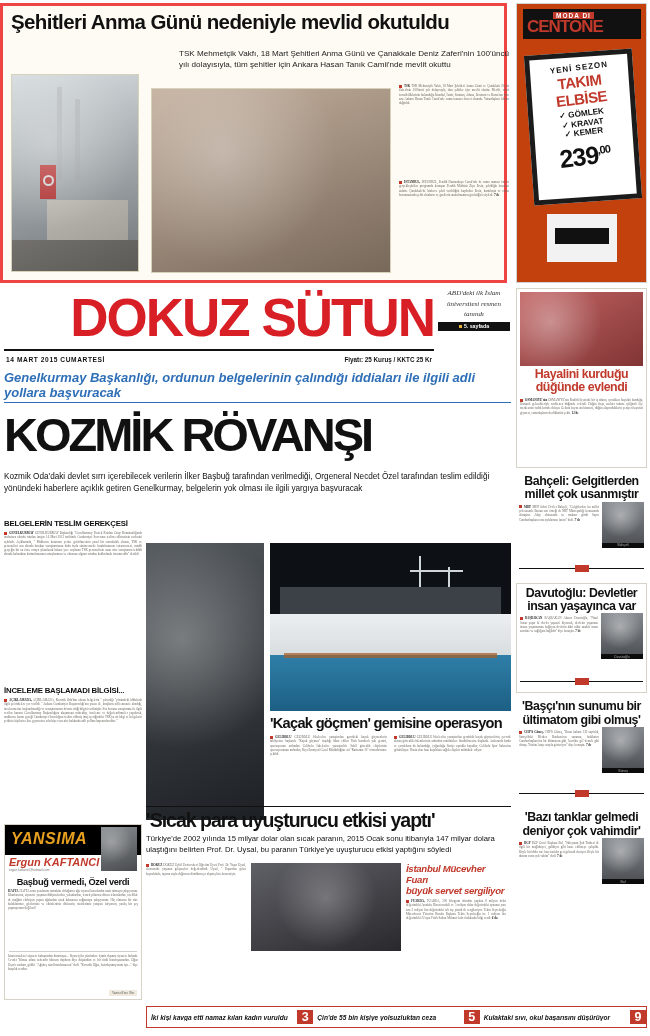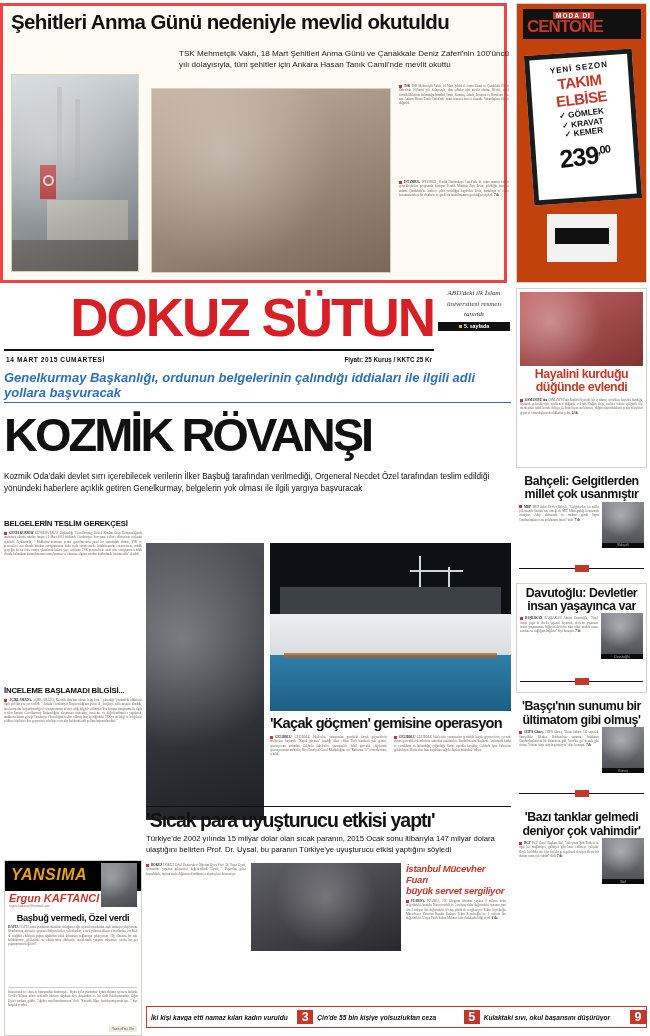--- a/index.html
+++ b/index.html
@@ -134,7 +134,7 @@
      font-size:3.4px; text-align:center; font-style:normal; padding:.5px 0; }
 
   
-  .yans { position:absolute; left:4px; top:860px; width:138px; height:176px;
+  .yans { position:absolute; left:4px; top:824px; width:138px; height:176px;
      border:1px solid #d7d2c6; }
   .yans-top { height:30px; background:#000; position:relative; }
   .yans-top .t { position:absolute; left:6px; top:5px; font-size:16px; font-weight:bold;

